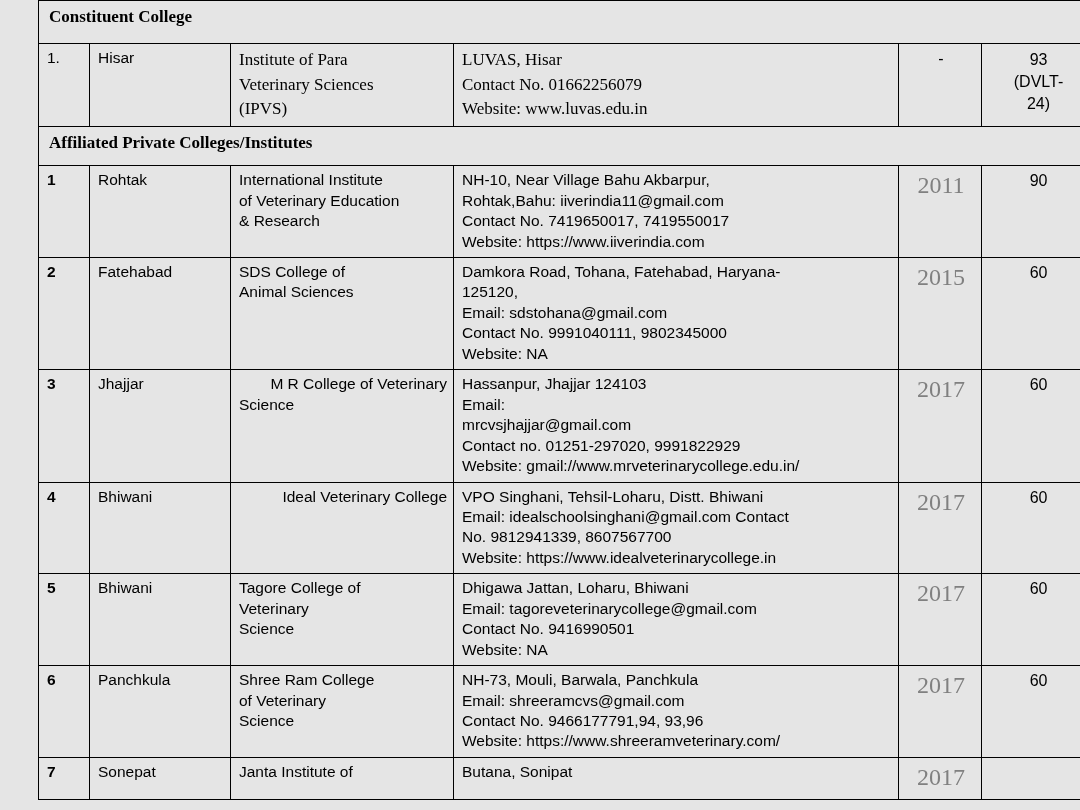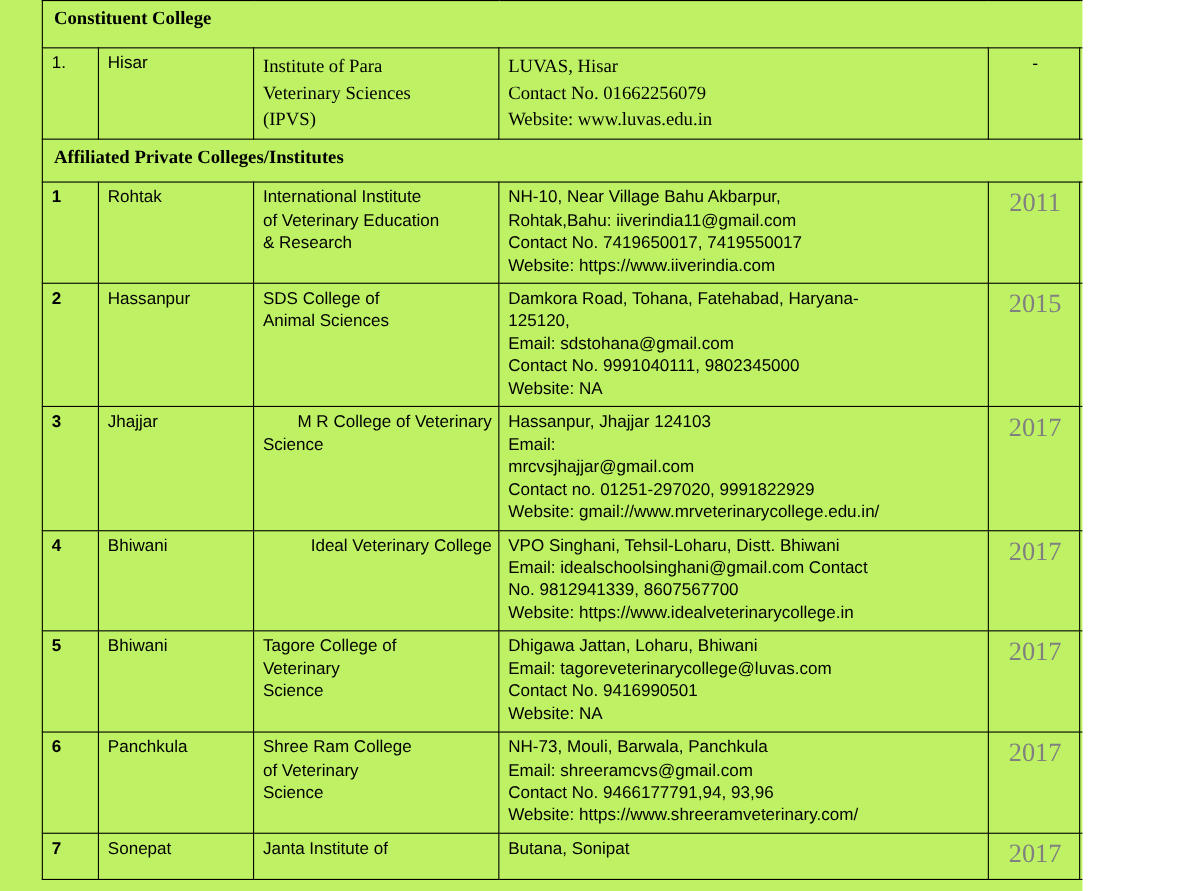--- a/index.html
+++ b/index.html
@@ -17,10 +17,10 @@
   }
   #page {
     position: relative;
-    width: 984px;
+    width: 1080px;
     height: 810px;
     overflow: hidden;
-    background: #bef264;
+    background: #e5e5e5;
   }
   table.doc-table {
     position: absolute;

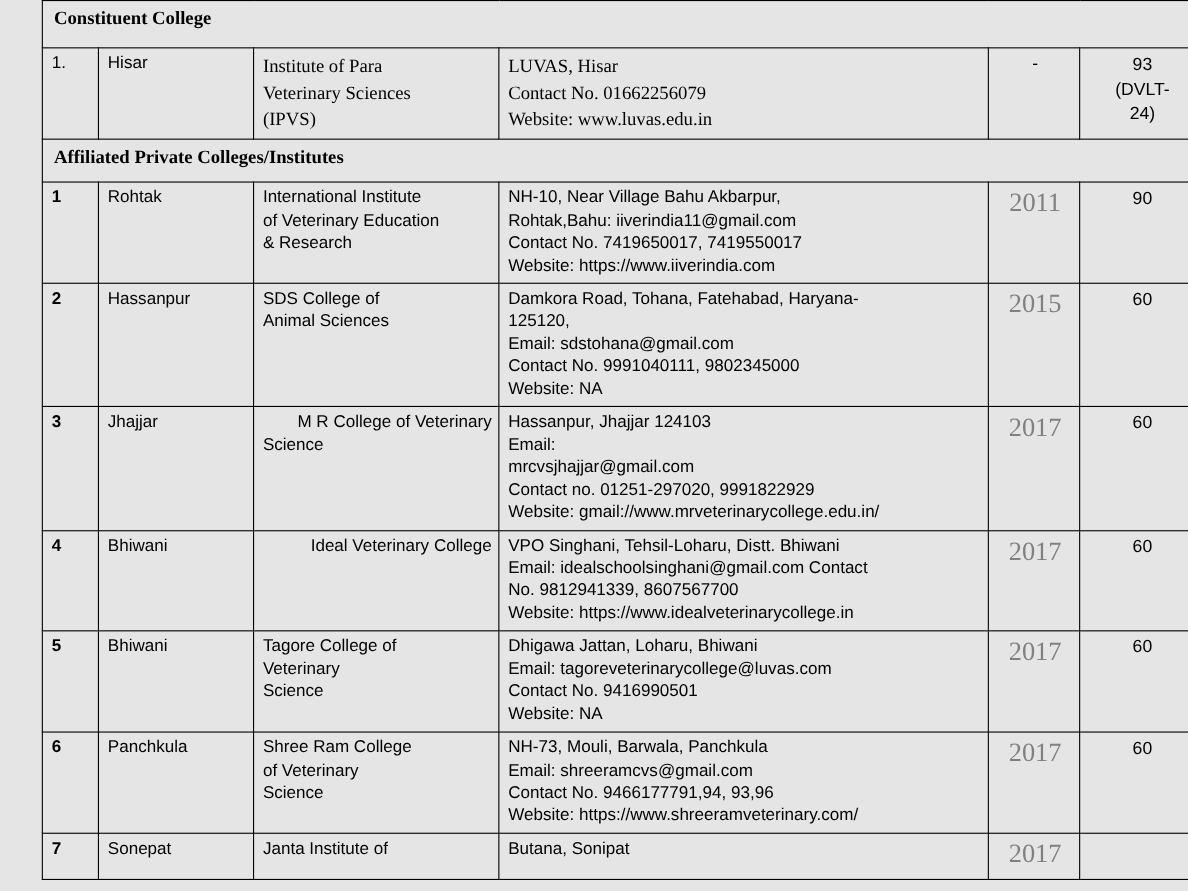--- a/index.html
+++ b/index.html
@@ -161,7 +161,7 @@
 
       <tr class="affil-row">
         <td class="cell-sno">2</td>
-        <td class="cell-district">Hassanpur</td>
+        <td class="cell-district">Fatehabad</td>
         <td class="cell-college">
           <span class="name-line">SDS College of</span>
           <span class="name-line">Animal Sciences</span>

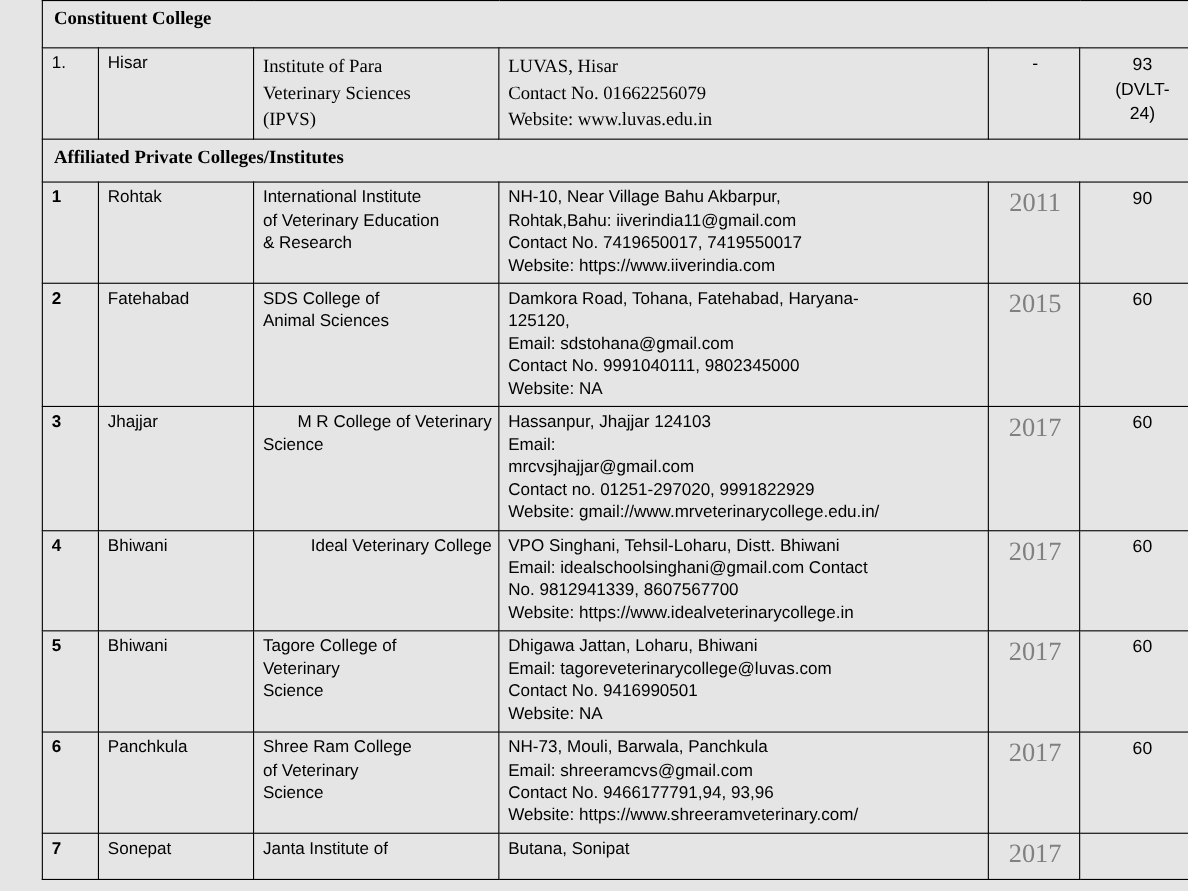--- a/index.html
+++ b/index.html
@@ -221,7 +221,7 @@
         </td>
         <td class="cell-address">
           <span class="addr-line">Dhigawa Jattan, Loharu, Bhiwani</span>
-          <span class="addr-line">Email: tagoreveterinarycollege@luvas.com</span>
+          <span class="addr-line">Email: tagoreveterinarycollege@gmail.com</span>
           <span class="addr-line">Contact No. 9416990501</span>
           <span class="addr-line">Website: NA</span>
         </td>

